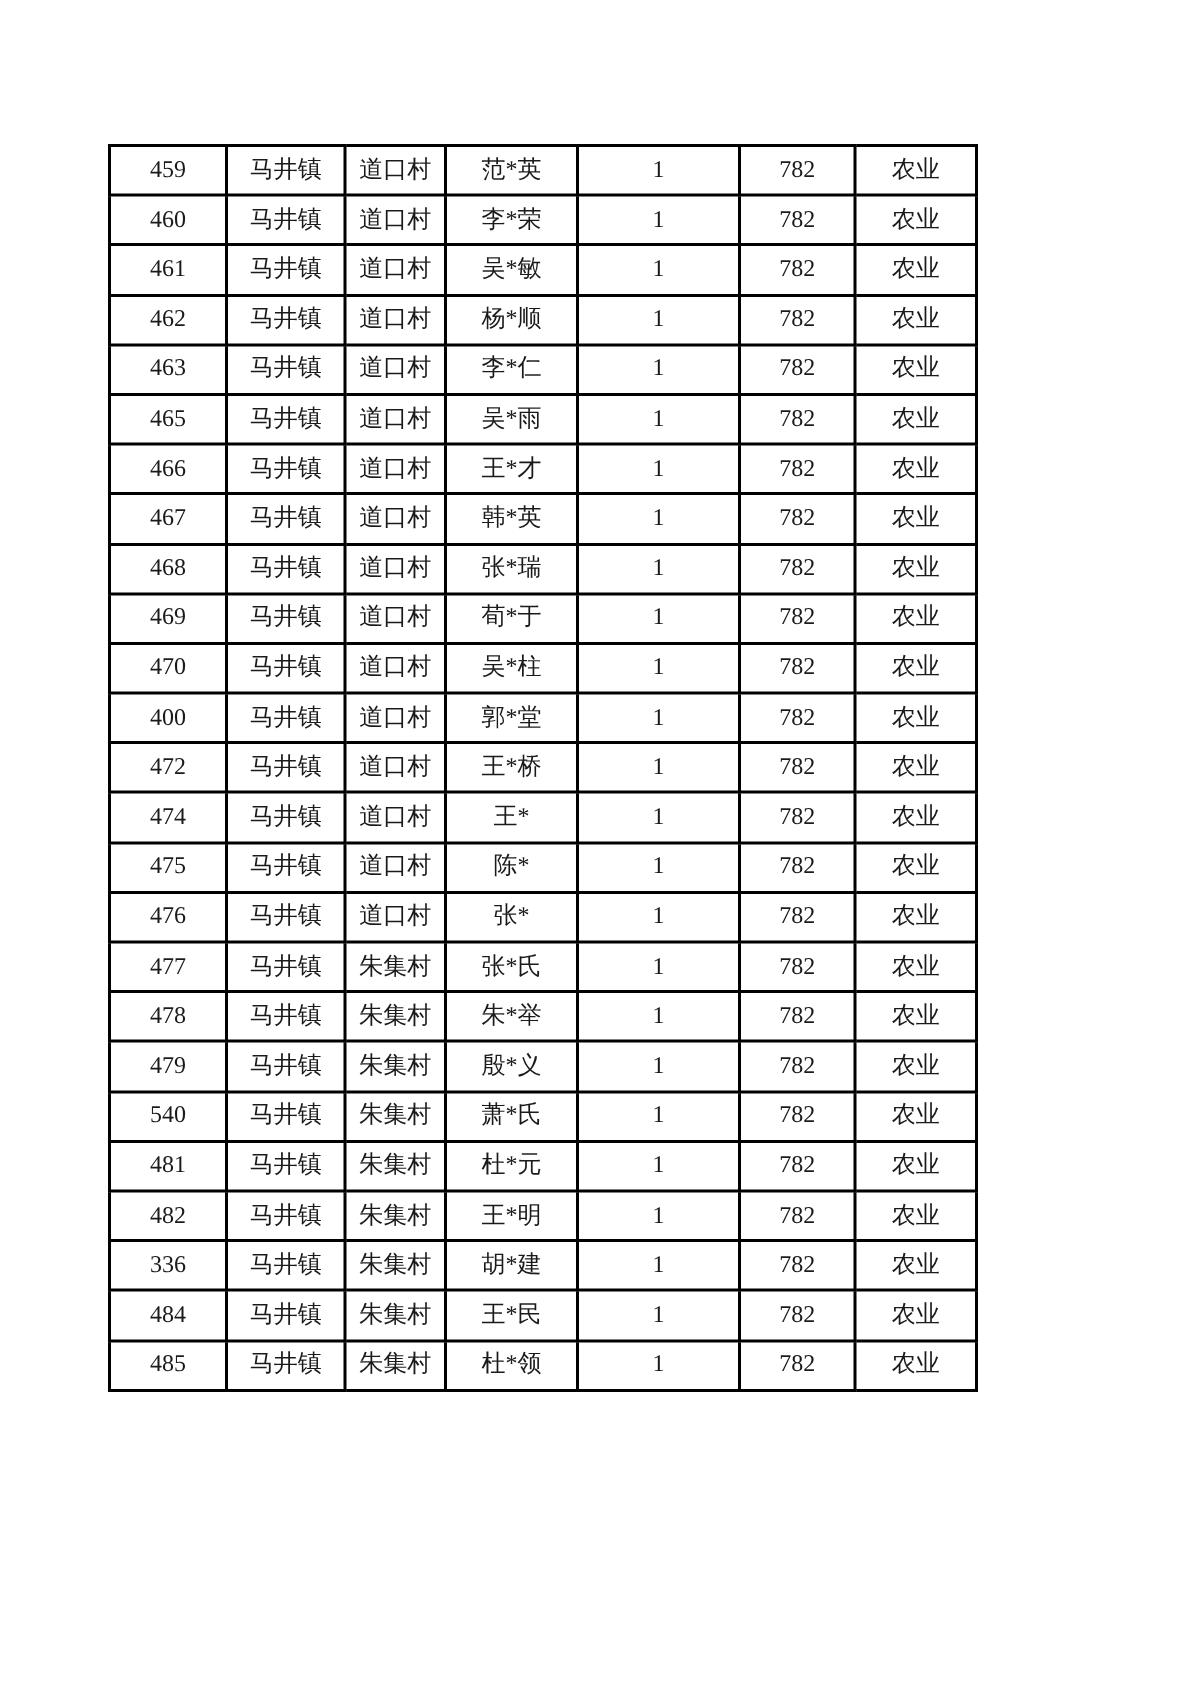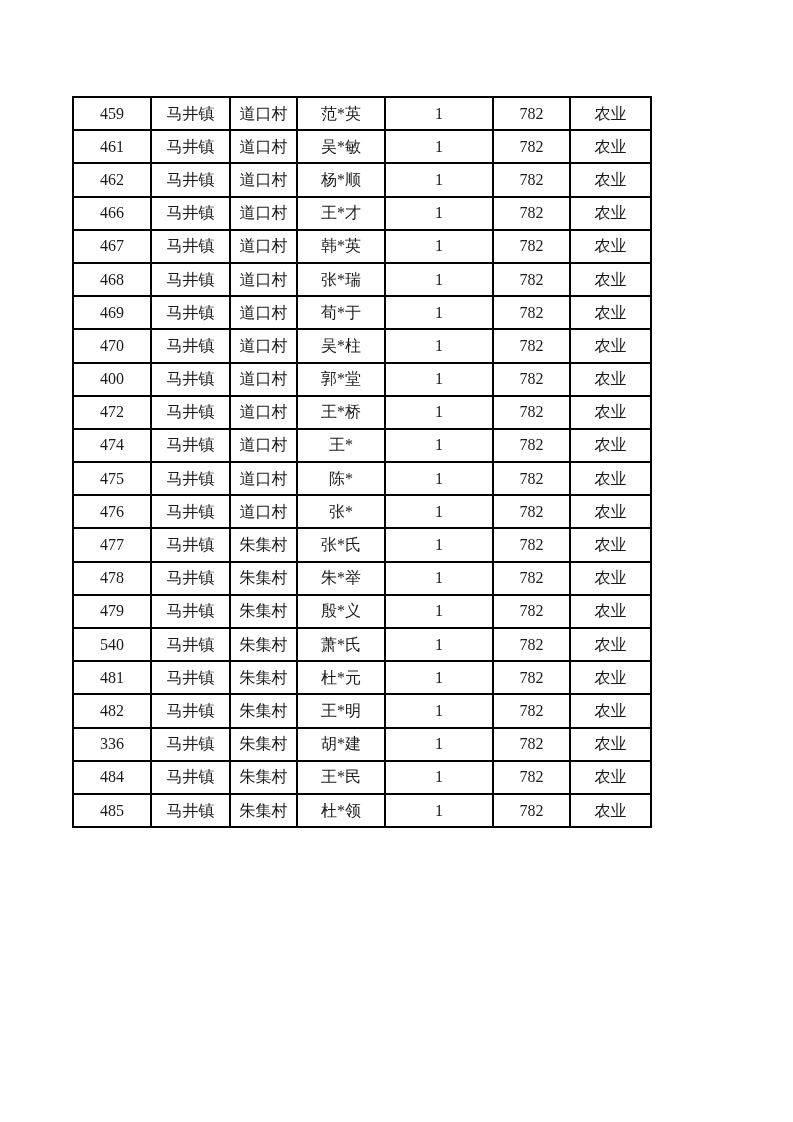--- a/index.html
+++ b/index.html
@@ -75,6 +75,15 @@
           <td>农业</td>
         </tr>
 
+        <tr>
+          <td>460</td>
+          <td>马井镇</td>
+          <td>道口村</td>
+          <td>李*荣</td>
+          <td>1</td>
+          <td>782</td>
+          <td>农业</td>
+        </tr>
 
         <tr>
           <td>461</td>

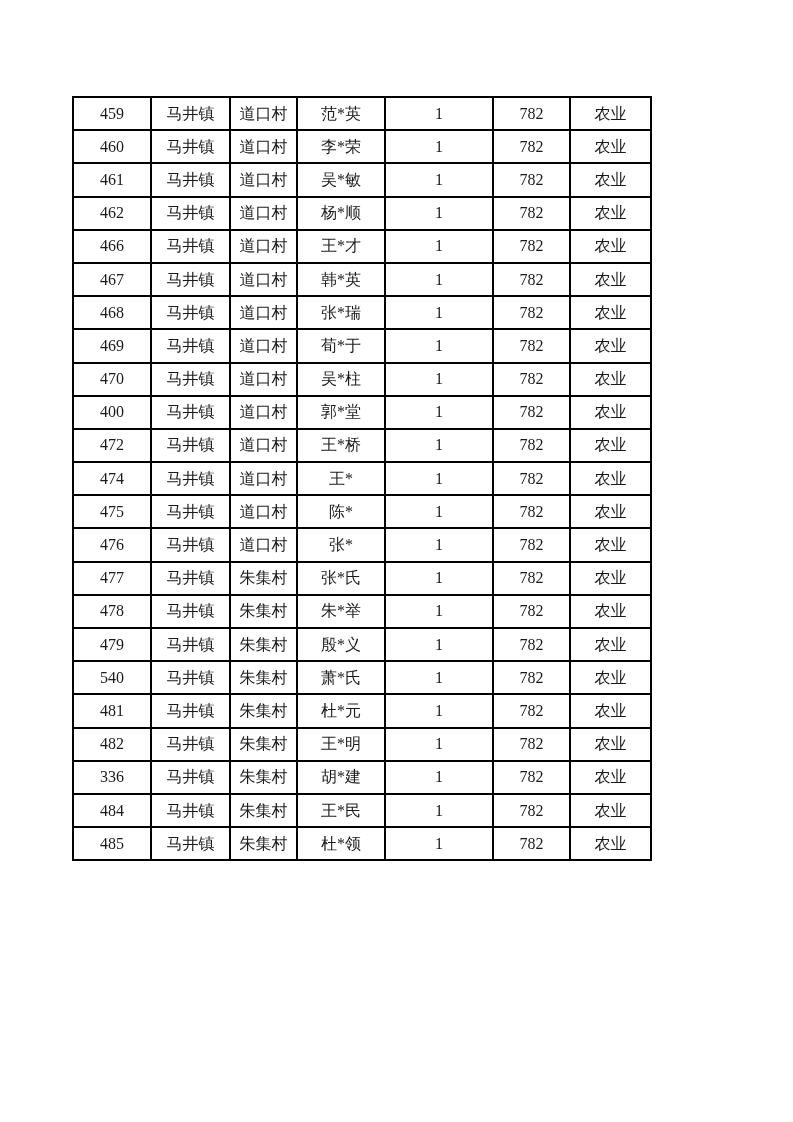--- a/index.html
+++ b/index.html
@@ -105,6 +105,15 @@
           <td>农业</td>
         </tr>
 
+        <tr>
+          <td>463</td>
+          <td>马井镇</td>
+          <td>道口村</td>
+          <td>李*仁</td>
+          <td>1</td>
+          <td>782</td>
+          <td>农业</td>
+        </tr>
 
 
 

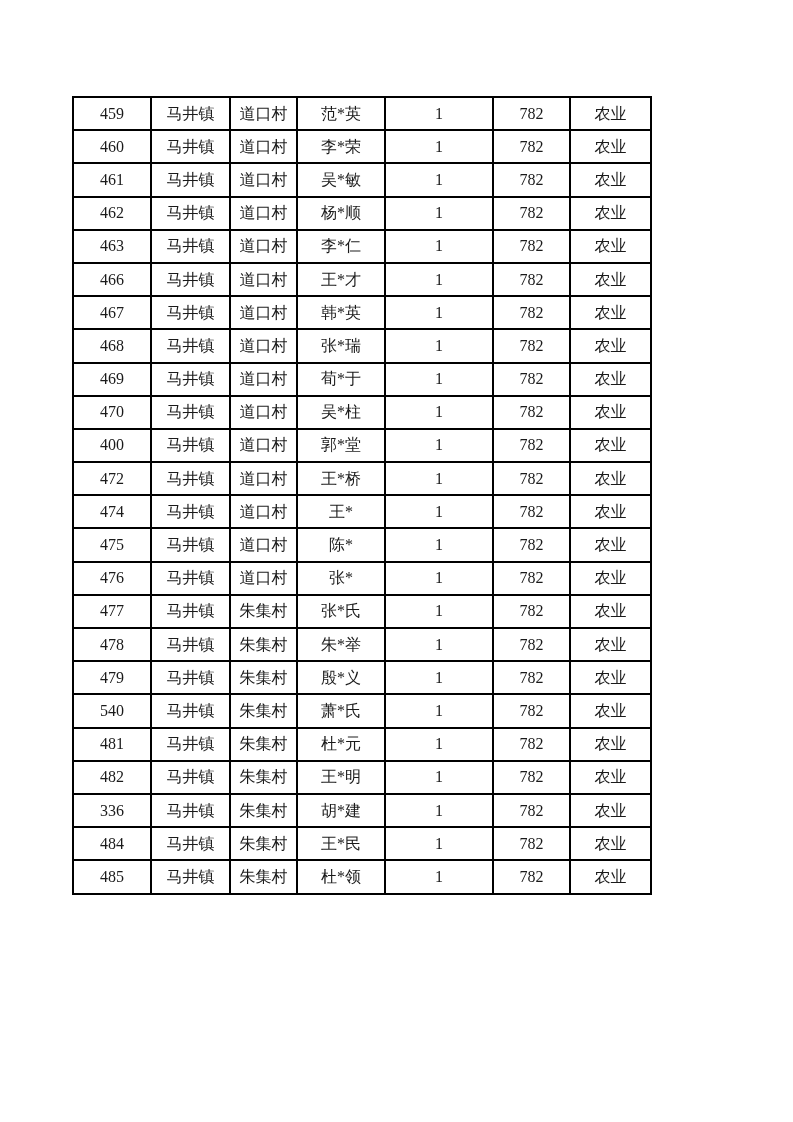--- a/index.html
+++ b/index.html
@@ -116,6 +116,15 @@
         </tr>
 
 
+        <tr>
+          <td>465</td>
+          <td>马井镇</td>
+          <td>道口村</td>
+          <td>吴*雨</td>
+          <td>1</td>
+          <td>782</td>
+          <td>农业</td>
+        </tr>
 
         <tr>
           <td>466</td>

